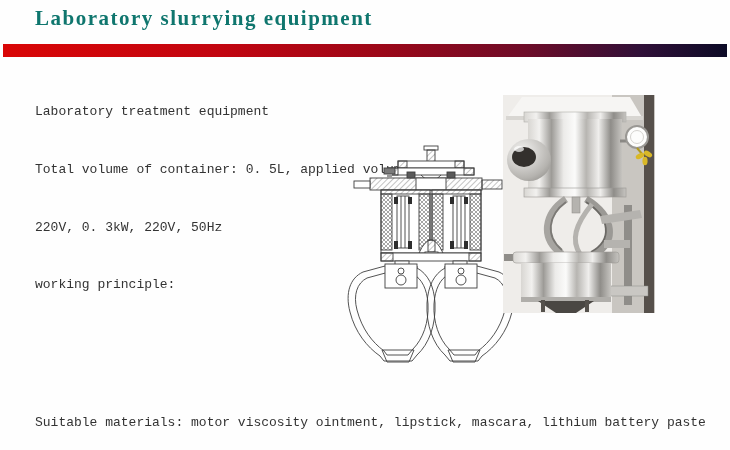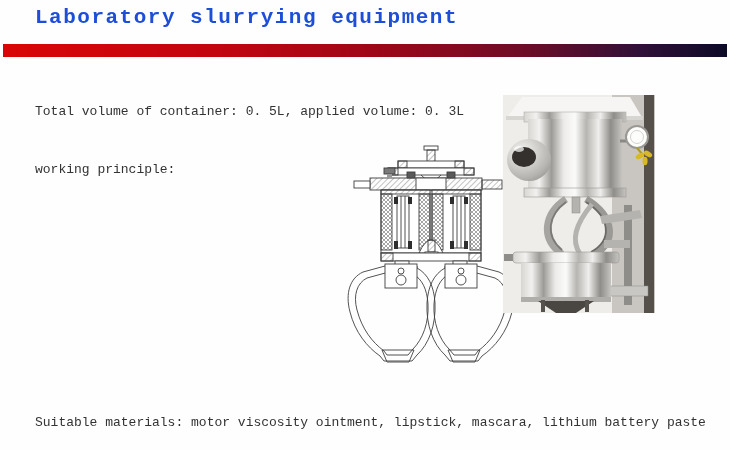--- a/index.html
+++ b/index.html
@@ -9,8 +9,8 @@
   }
   .page-title{
     position:absolute;left:35px;top:6px;
-    font-family:Liberation Mono, monospace;
-    font-weight:bold;font-size:21px;letter-spacing:1.5px;color:#1d4ed8;
+    font-family:Liberation Serif, serif;
+    font-weight:bold;font-size:21px;letter-spacing:1.5px;color:#0f766e;
     white-space:nowrap;
   }
   .divider{

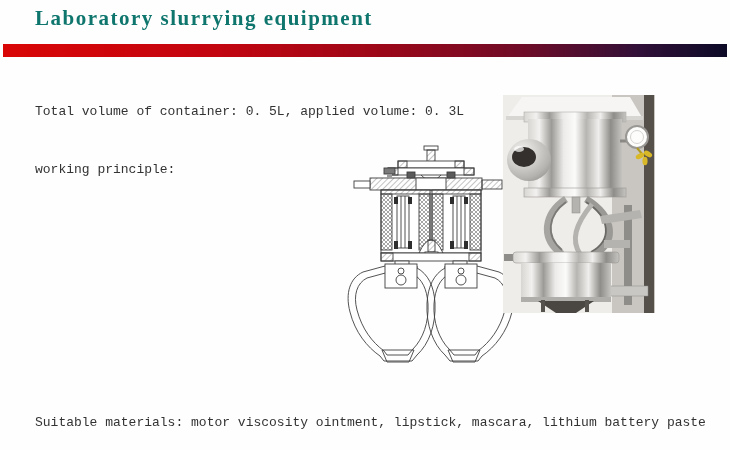--- a/index.html
+++ b/index.html
@@ -37,6 +37,7 @@
 <div class="divider"></div>
 
 <div class="spec-block">
+  <div class="spec-line">Laboratory treatment equipment</div>
   <div class="spec-line">Total volume of container: 0. 5L, applied volume: 0. 3L</div>
   <div class="spec-line">working principle:</div>
   

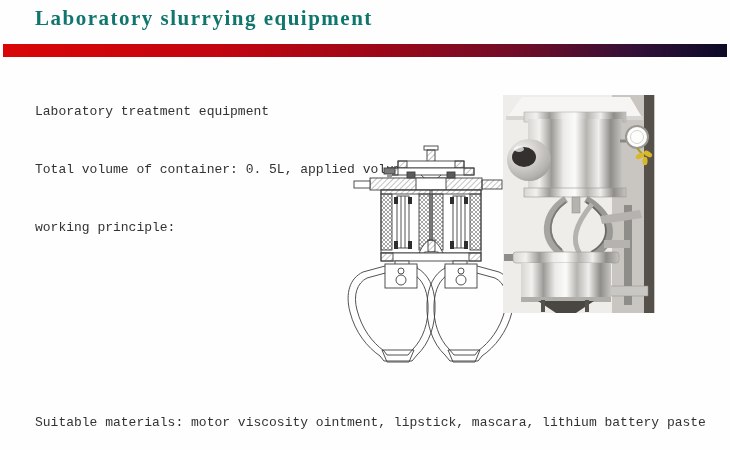--- a/index.html
+++ b/index.html
@@ -39,6 +39,7 @@
 <div class="spec-block">
   <div class="spec-line">Laboratory treatment equipment</div>
   <div class="spec-line">Total volume of container: 0. 5L, applied volume: 0. 3L</div>
+  <div class="spec-line">220V, 0. 3kW, 220V, 50Hz</div>
   <div class="spec-line">working principle:</div>
   
   

